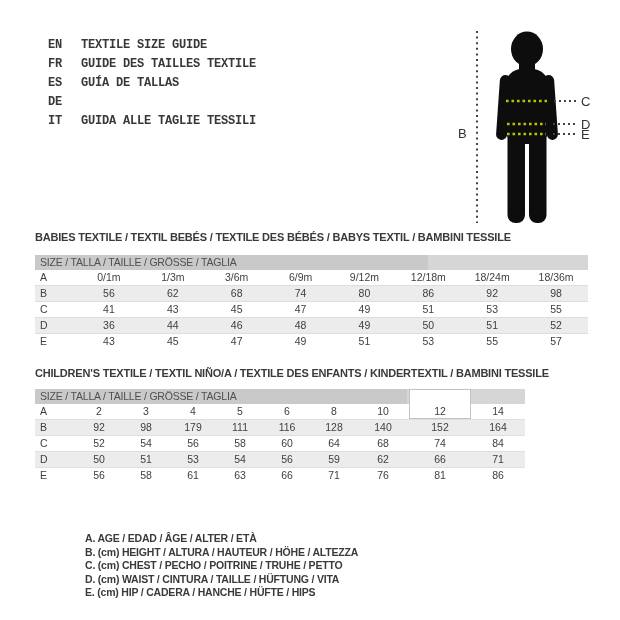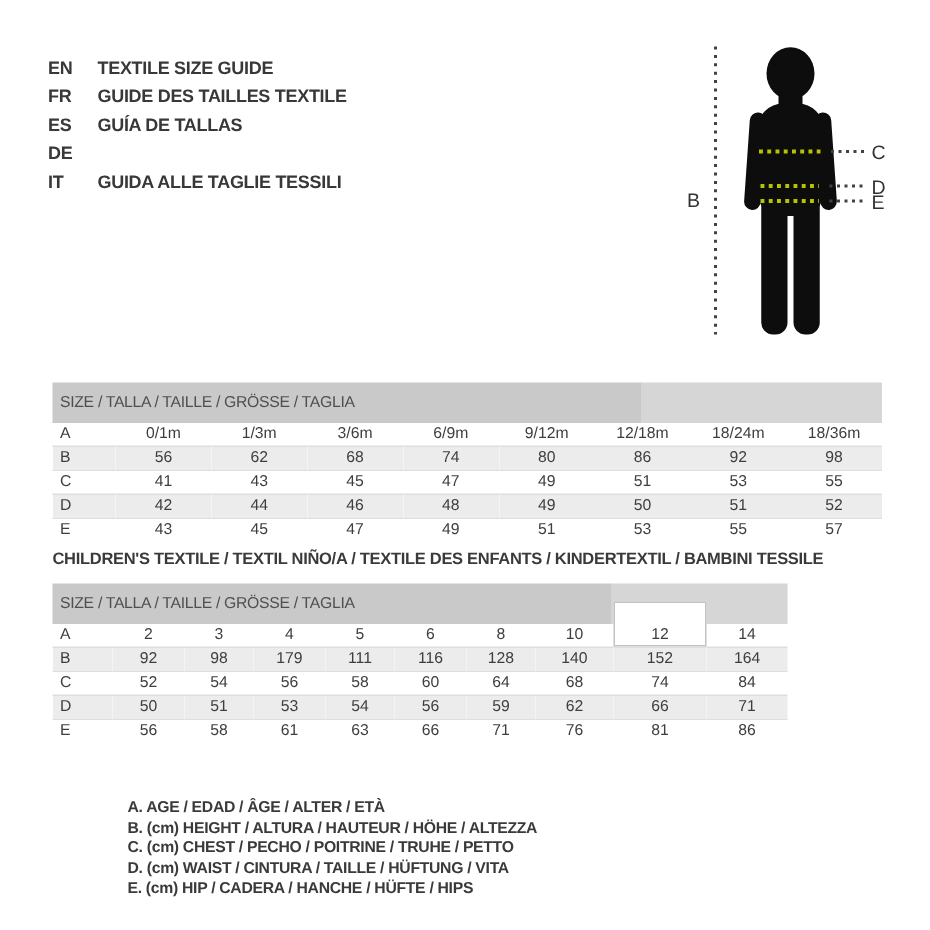--- a/index.html
+++ b/index.html
@@ -8,7 +8,7 @@
     font-family:"Liberation Sans", sans-serif;color:#3d3d3d;
   }
   
-  .lang-block{position:absolute;left:32px;top:36px;}
+  .lang-block{position:absolute;left:48px;top:36px;font-family:Liberation Mono, monospace;}
   .lang-row{display:flex;font-size:12px;font-weight:700;letter-spacing:-0.2px;
     color:#383838;height:19px;line-height:19px;}
   .lang-code{width:33px;flex:0 0 33px;}

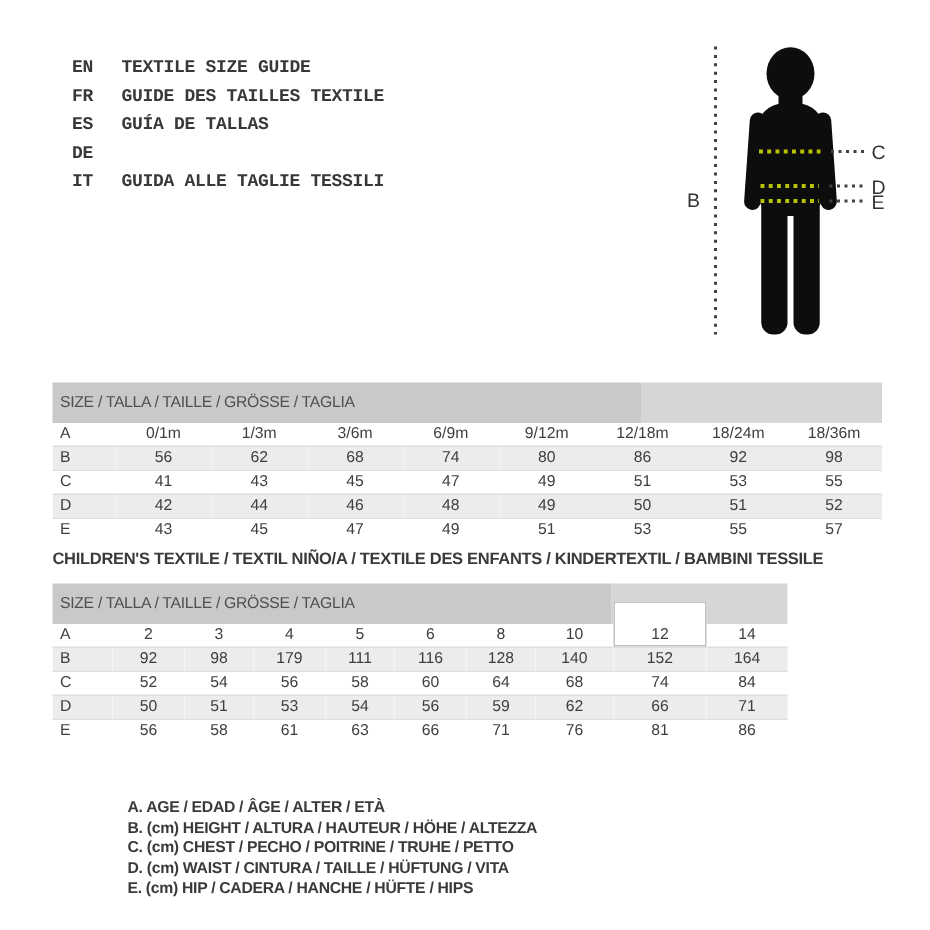--- a/index.html
+++ b/index.html
@@ -100,6 +100,7 @@
     <text id="fig-label-e" x="131" y="121">E</text>
   </svg>
 
+  <div class="table-title" style="top:231px;">BABIES TEXTILE / TEXTIL BEBÉS / TEXTILE DES BÉBÉS / BABYS TEXTIL  / BAMBINI TESSILE</div>
   <table class="size-table" id="babies-table" style="top:255px;">
     <colgroup>
       <col style="width:42px">

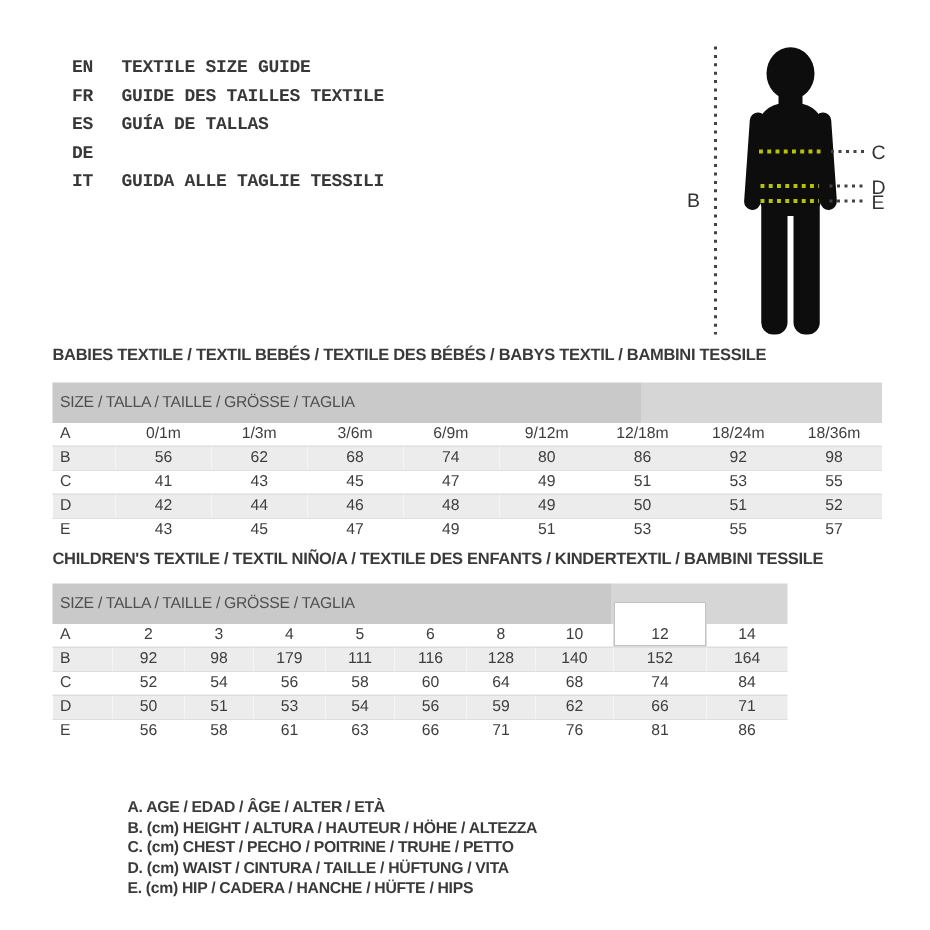--- a/index.html
+++ b/index.html
@@ -20,7 +20,7 @@
     letter-spacing:-0.2px;color:#3a3a3a;white-space:nowrap;}
   .size-table{position:absolute;left:35px;border-collapse:collapse;table-layout:fixed;}
   .size-table thead td{
-    font-size:10.5px;color:#4f4f4f;height:27px;line-height:15px;padding:0 0 0 5px;
+    font-size:10.5px;color:#4f4f4f;height:15px;line-height:15px;padding:0 0 0 5px;
     letter-spacing:-0.2px;white-space:nowrap;
   }
   .size-table tbody td{

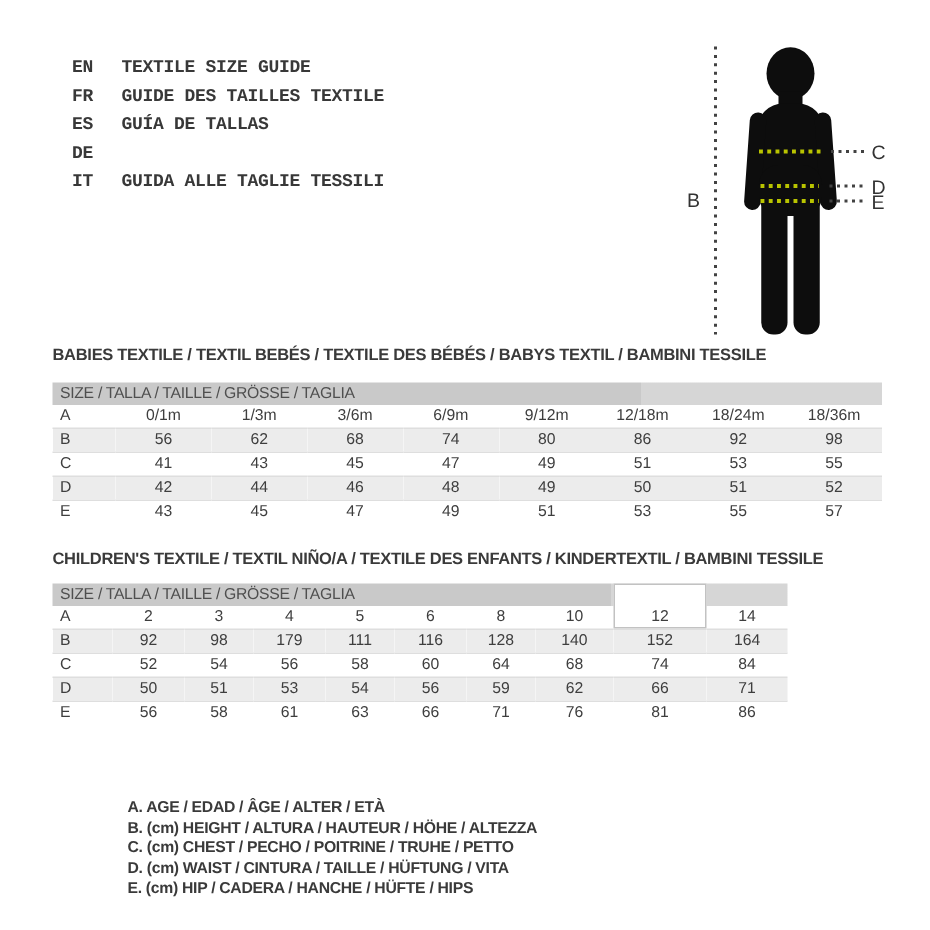--- a/index.html
+++ b/index.html
@@ -154,7 +154,7 @@
         </tr>
         <tr class="striped">
           <td class="rowlabel">D</td>
-          <td>42</td>
+          <td>36</td>
           <td>44</td>
           <td>46</td>
           <td>48</td>

